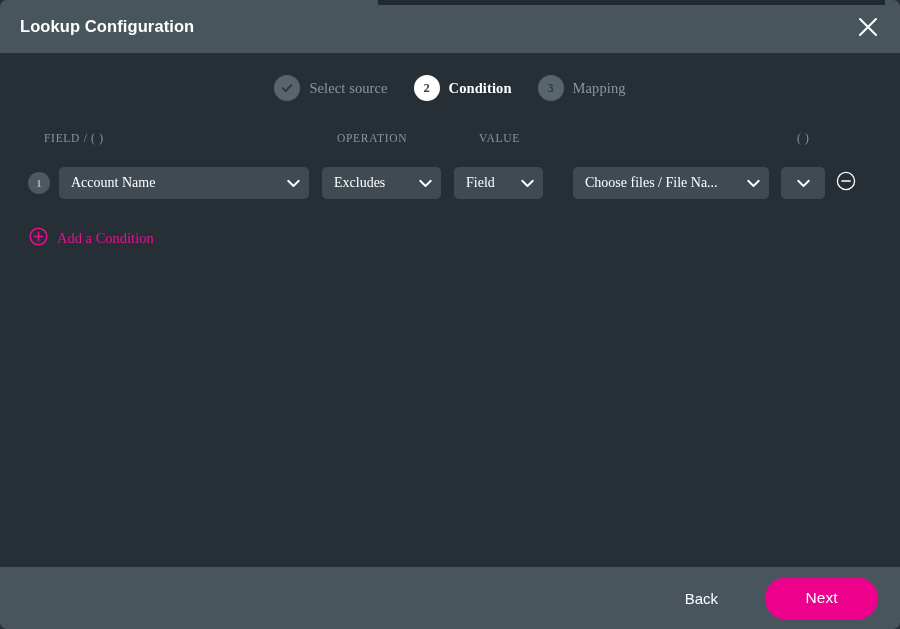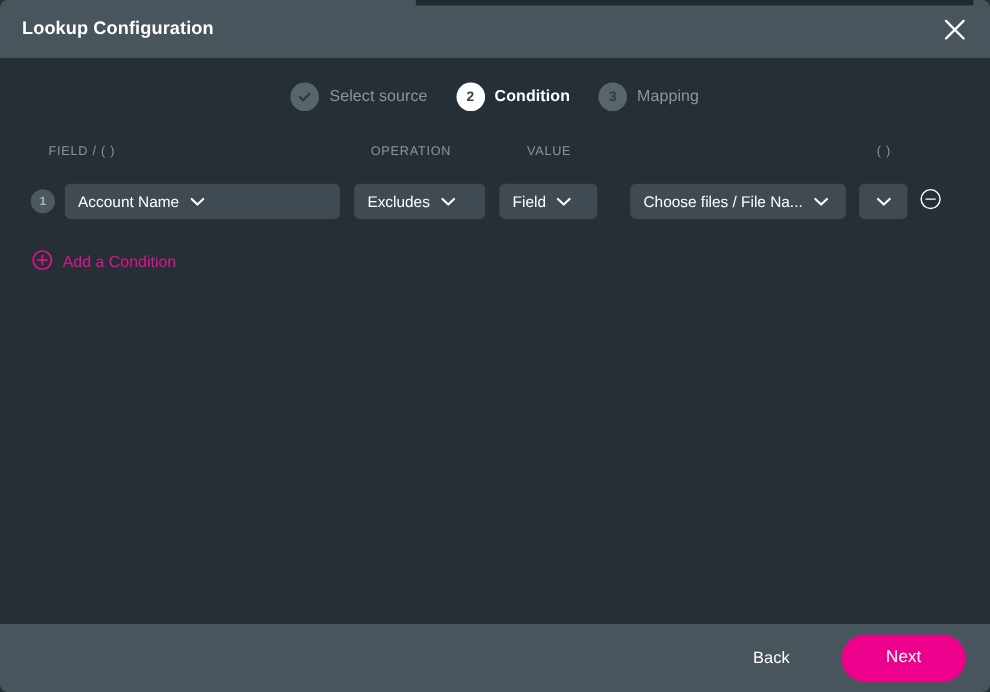--- a/index.html
+++ b/index.html
@@ -77,6 +77,7 @@
     background: #262f36;
     position: relative;
     overflow: hidden;
+    font-family: Liberation Serif, serif;
   }
 
   

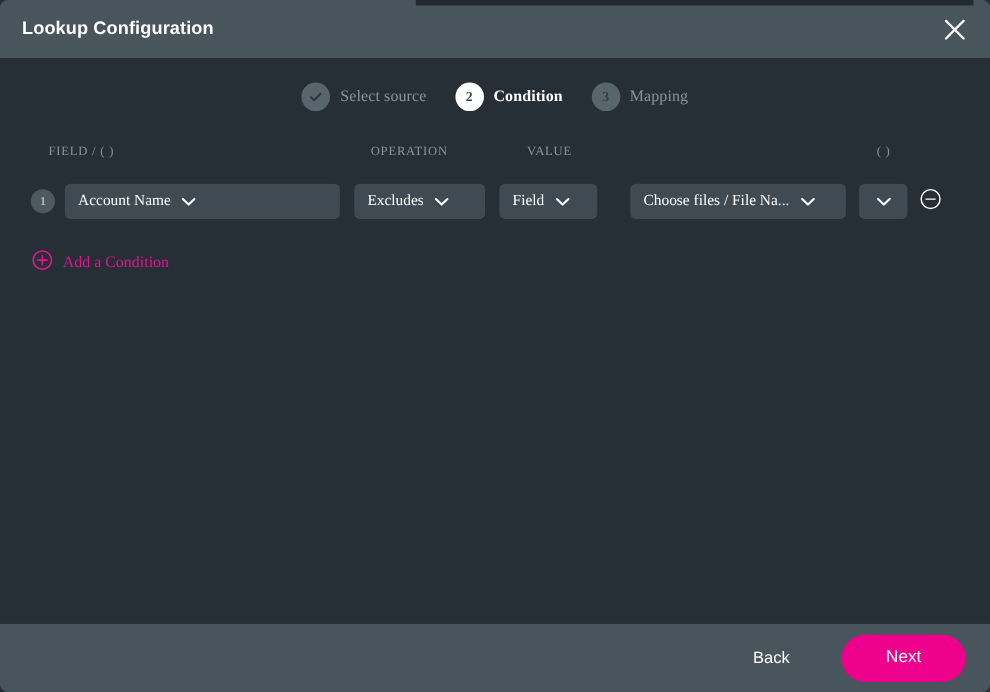--- a/index.html
+++ b/index.html
@@ -174,7 +174,7 @@
     border-radius: 5px;
     display: flex;
     align-items: center;
-    justify-content: flex-start;
+    justify-content: space-between;
     padding: 0 9px 0 12px;
     box-sizing: border-box;
     color: #ffffff;

